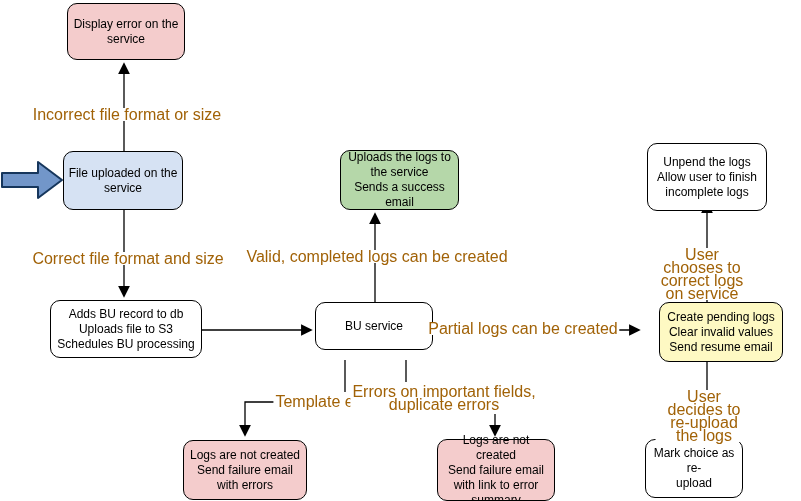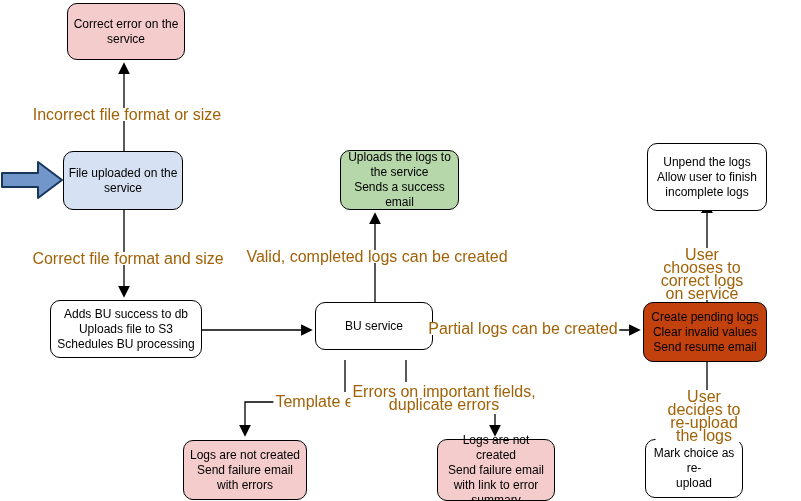--- a/index.html
+++ b/index.html
@@ -70,7 +70,7 @@
     <polygon points="2,173 38,173 38,162 62,180 38,198 38,187 2,187" fill="#7296C9" stroke="#16365C" stroke-width="2" stroke-linejoin="round"></polygon>
   </svg>
 
-  <div class="node fill-pink" style="left:67px;  top:3px;   width:118px; height:57px;">Correct error on the
+  <div class="node fill-pink" style="left:67px;  top:3px;   width:118px; height:57px;">Display error on the
 service</div>
 
   <div class="node fill-blue" style="left:63px;  top:151px; width:120px; height:59px;">File uploaded on the

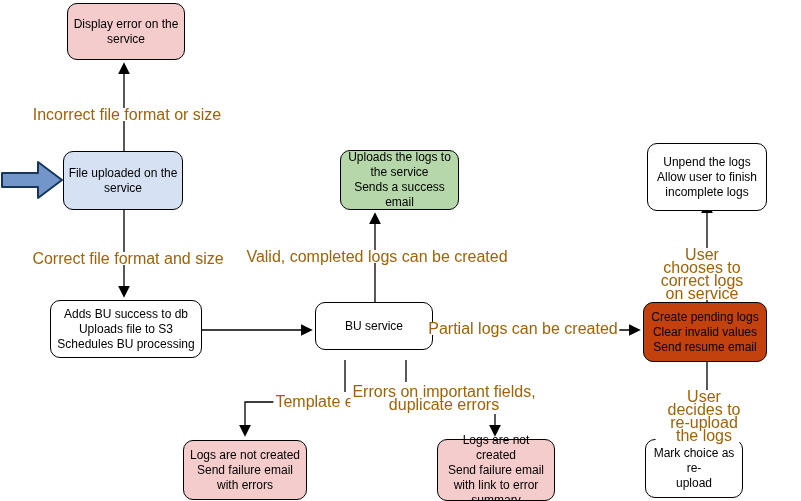--- a/index.html
+++ b/index.html
@@ -76,7 +76,7 @@
   <div class="node fill-blue" style="left:63px;  top:151px; width:120px; height:59px;">File uploaded on the
 service</div>
 
-  <div class="node fill-white" style="left:50px;  top:300px; width:152px; height:58px;">Adds BU success to db
+  <div class="node fill-white" style="left:50px;  top:300px; width:152px; height:58px;">Adds BU record to db
 Uploads file to S3
 Schedules BU processing</div>
 

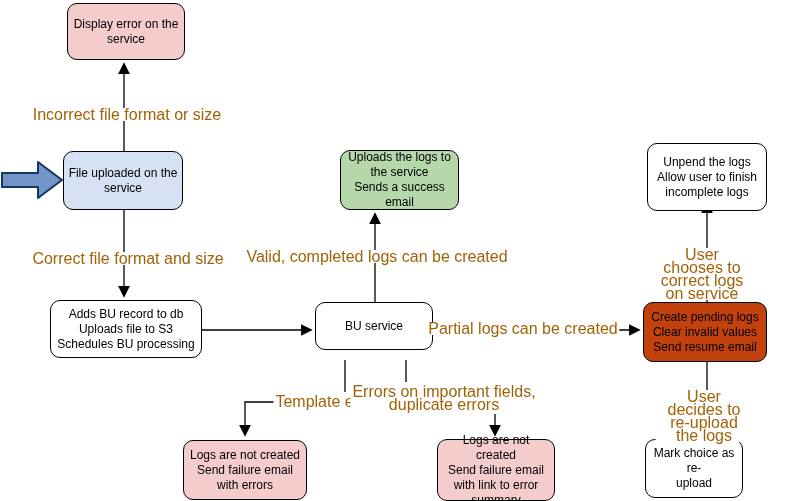--- a/index.html
+++ b/index.html
@@ -29,7 +29,7 @@
   .fill-pink{background:#F4CCCC;}
   .fill-blue{background:#D6E2F3;}
   .fill-green{background:#B5D7A9;margin-left:24px;}
-  .fill-yellow{background:#c2410c;}
+  .fill-yellow{background:#fef9c3;margin-left:16px;}
   .fill-white{background:#FFFFFF;}
   .elabel{
     position:absolute;

